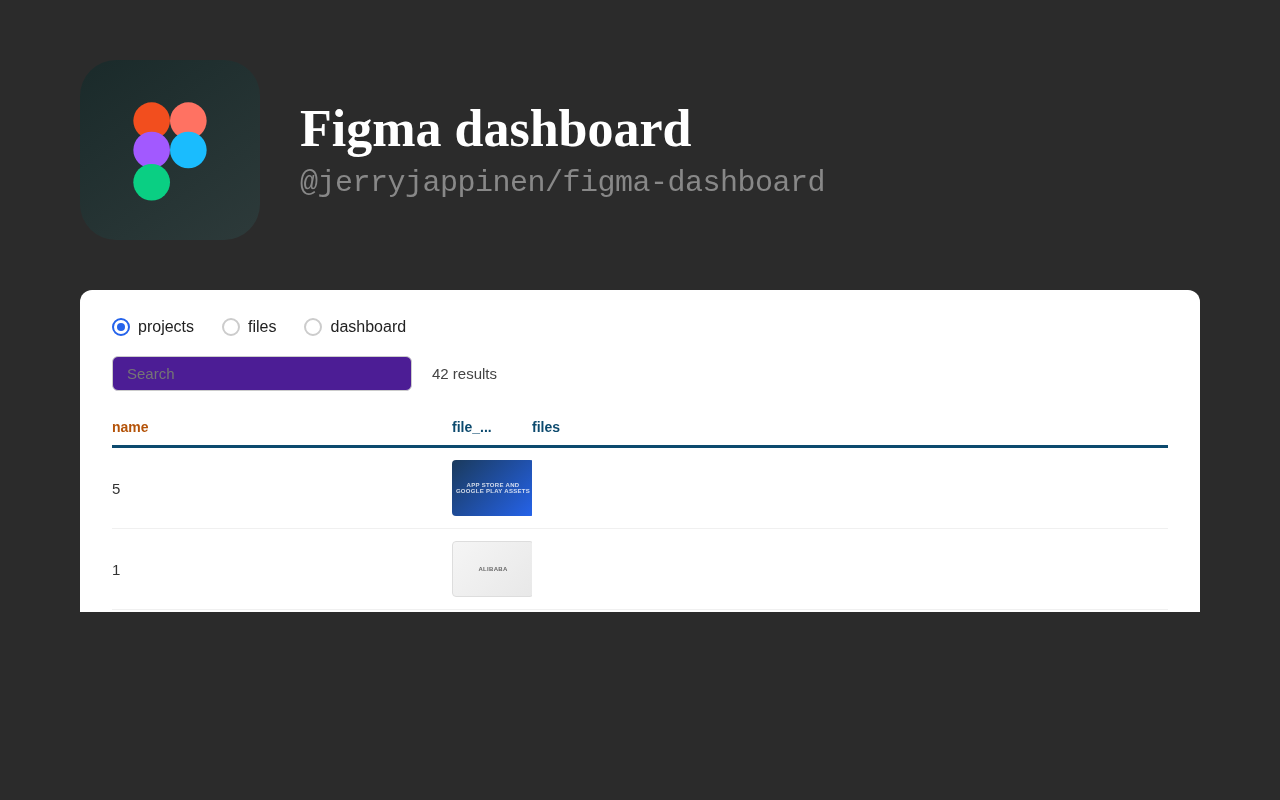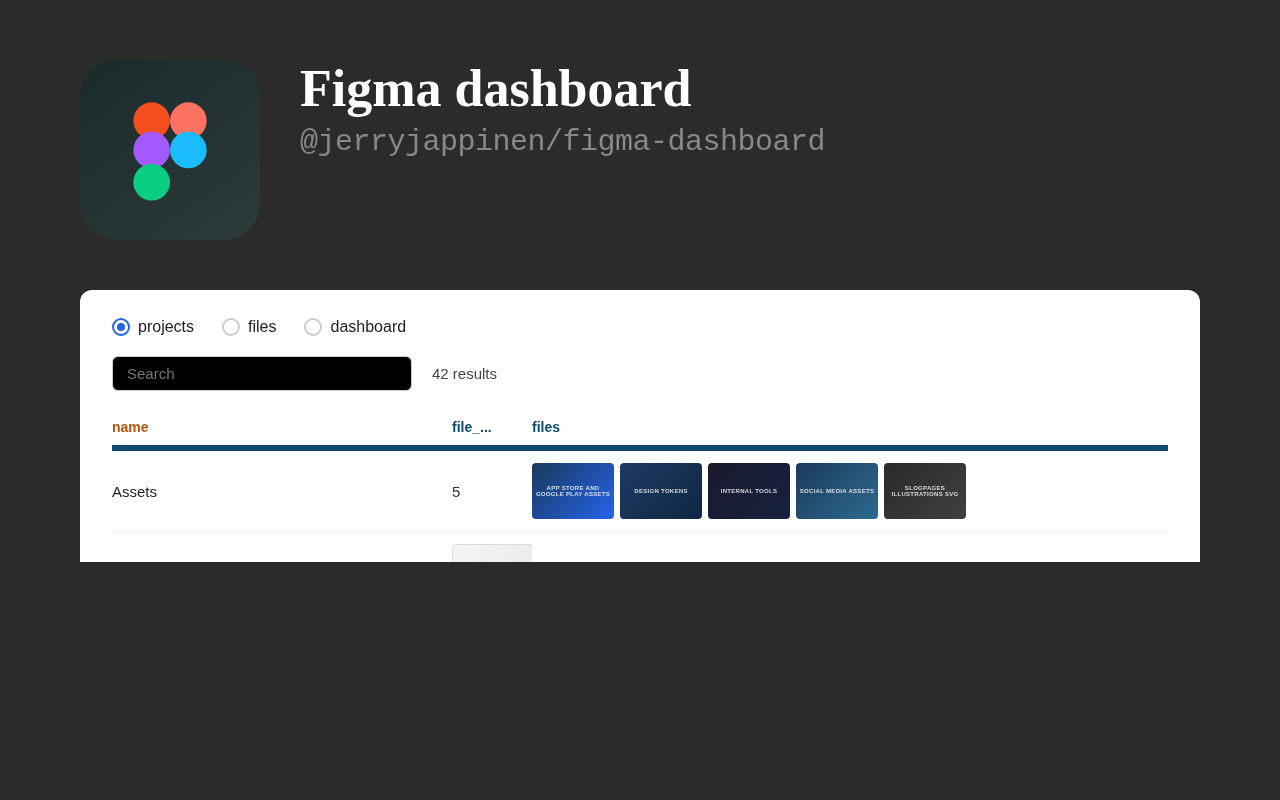--- a/index.html
+++ b/index.html
@@ -15,6 +15,7 @@
     
     .hero {
       display: flex;
+      align-items: center;
       padding: 60px 80px 50px 80px;
       gap: 40px;
     }

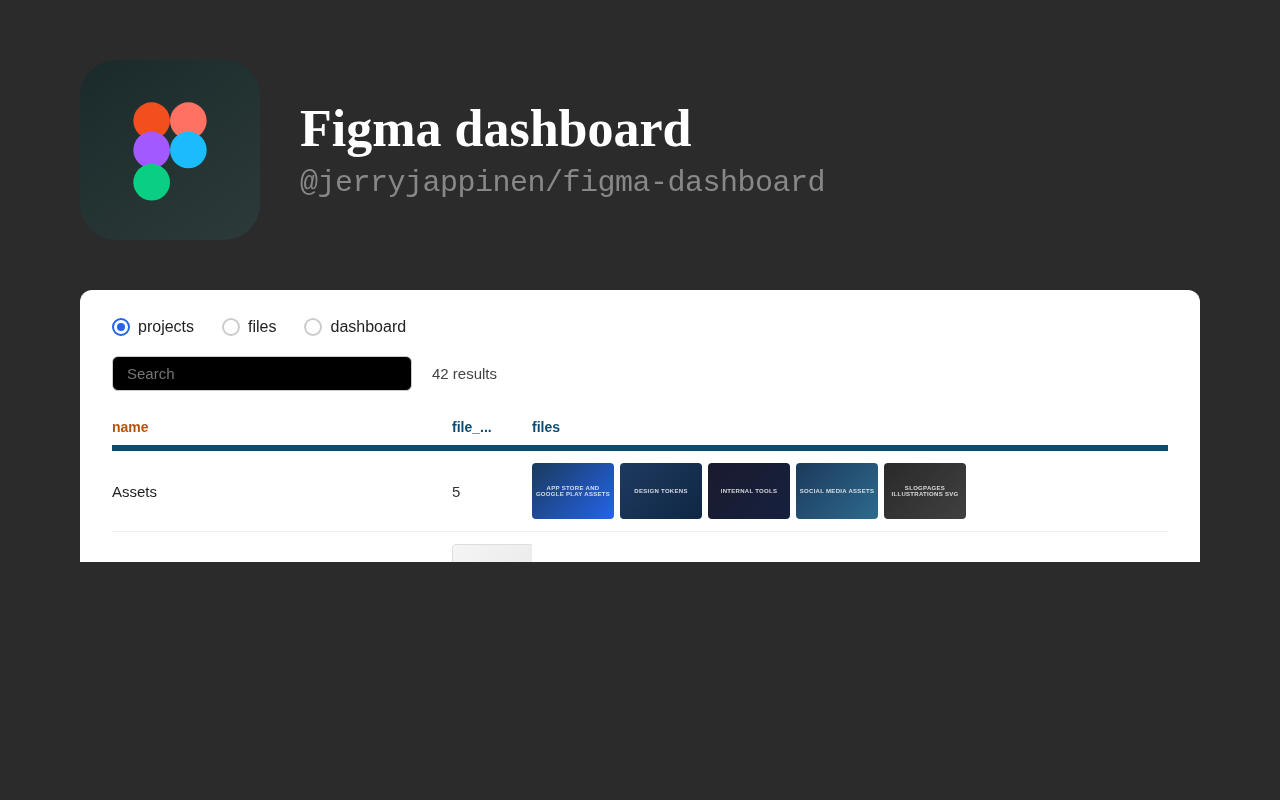--- a/index.html
+++ b/index.html
@@ -66,7 +66,7 @@
       margin: 0 80px;
       border-radius: 12px 12px 0 0;
       padding: 28px 32px 0 32px;
-      height: 272px;
+      height: 322px;
       overflow: hidden;
     }
 

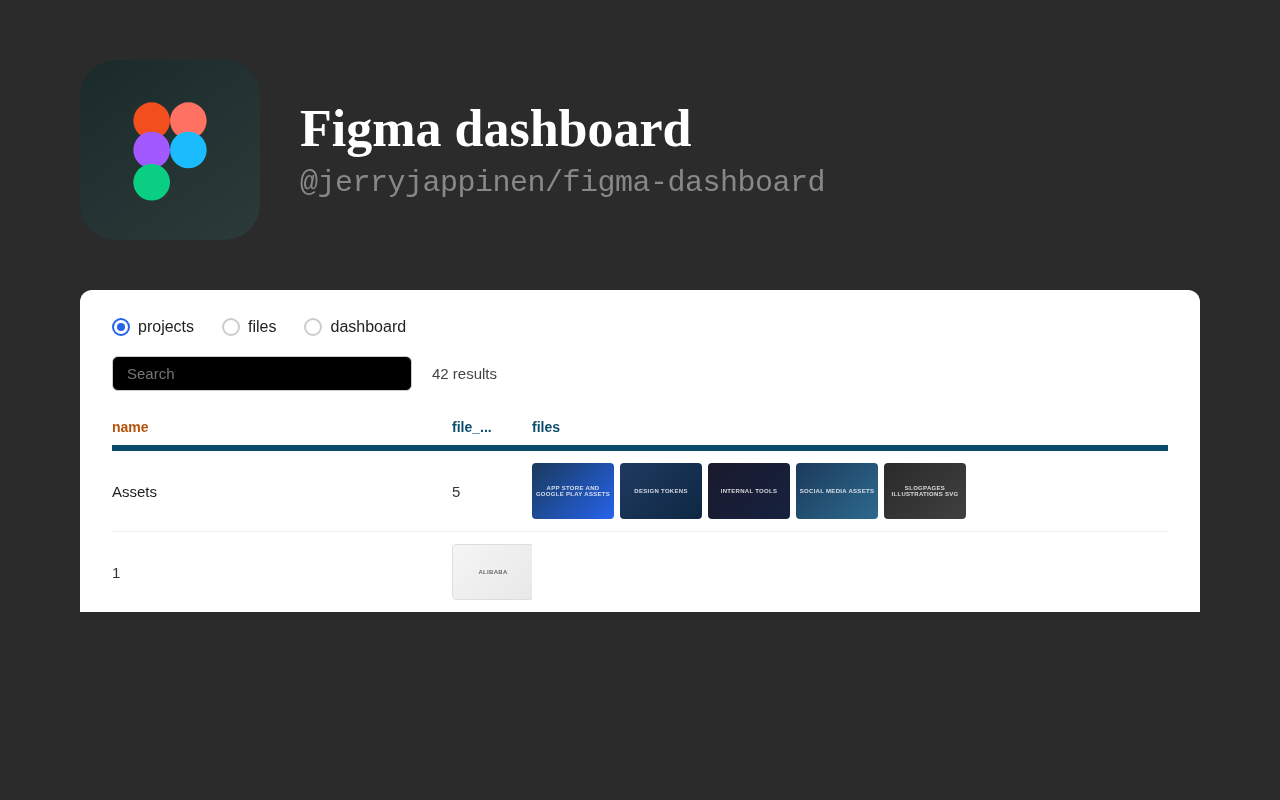--- a/index.html
+++ b/index.html
@@ -132,7 +132,7 @@
       font-size: 15px;
       color: #999999;
       outline: none;
-      background: #000000;
+      background: #4c1d95;
     }
 
     .results-count {

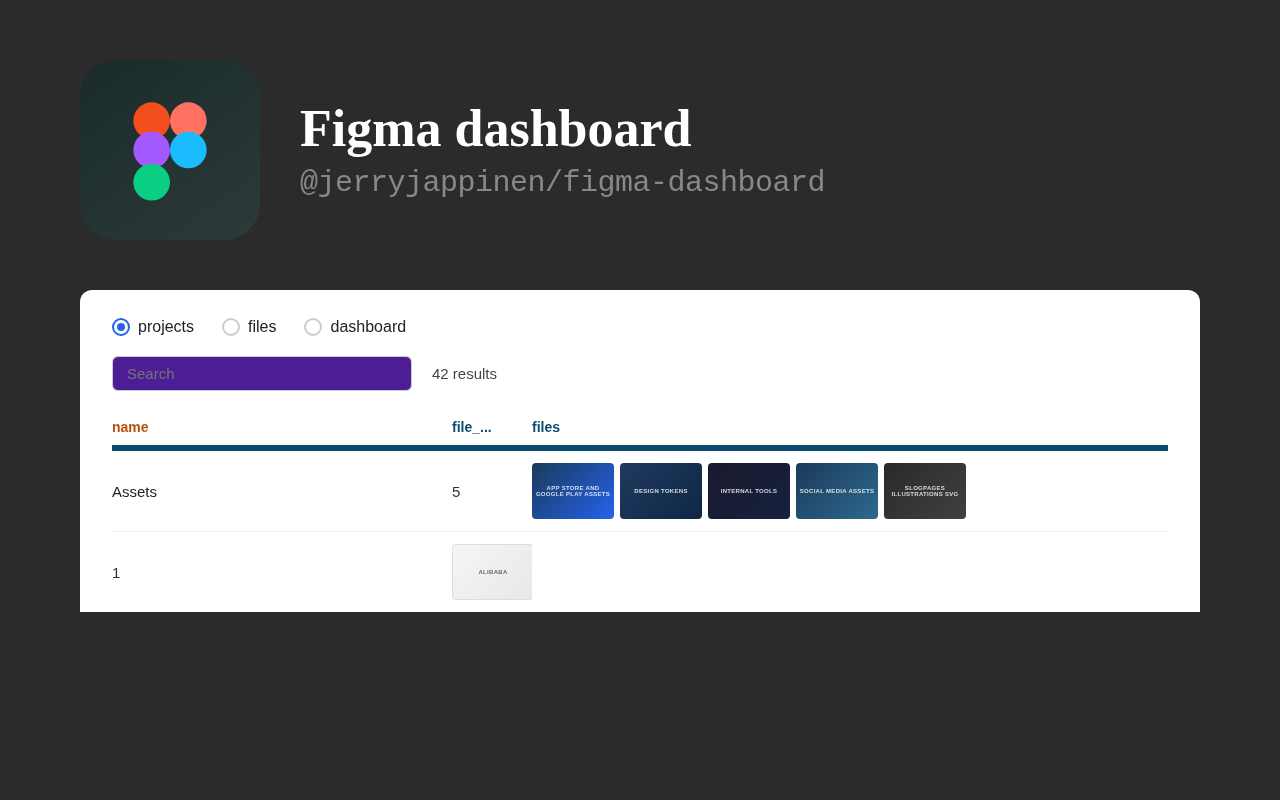--- a/index.html
+++ b/index.html
@@ -144,7 +144,7 @@
       display: grid;
       grid-template-columns: 340px 80px 1fr;
       padding: 6px 0 10px 0;
-      border-bottom: 6px solid #0c4a6e;
+      border-bottom: 3px solid #0c4a6e;
     }
 
     .col-header {

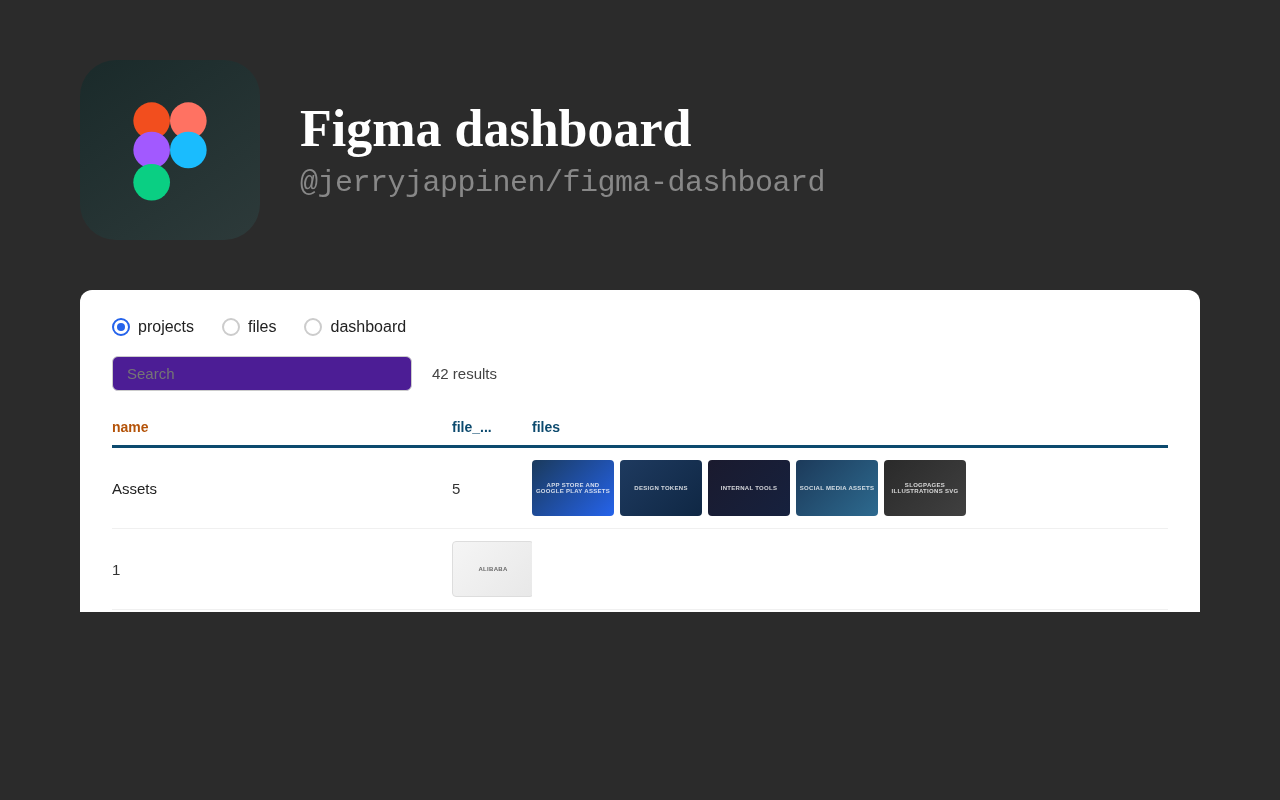--- a/index.html
+++ b/index.html
@@ -295,7 +295,6 @@
   </div>
 
   <div class="table-row">
-    <span class="row-name">Assets</span>
     <span class="row-count">5</span>
     <div class="file-thumbnails">
       <div class="thumb thumb-1">

